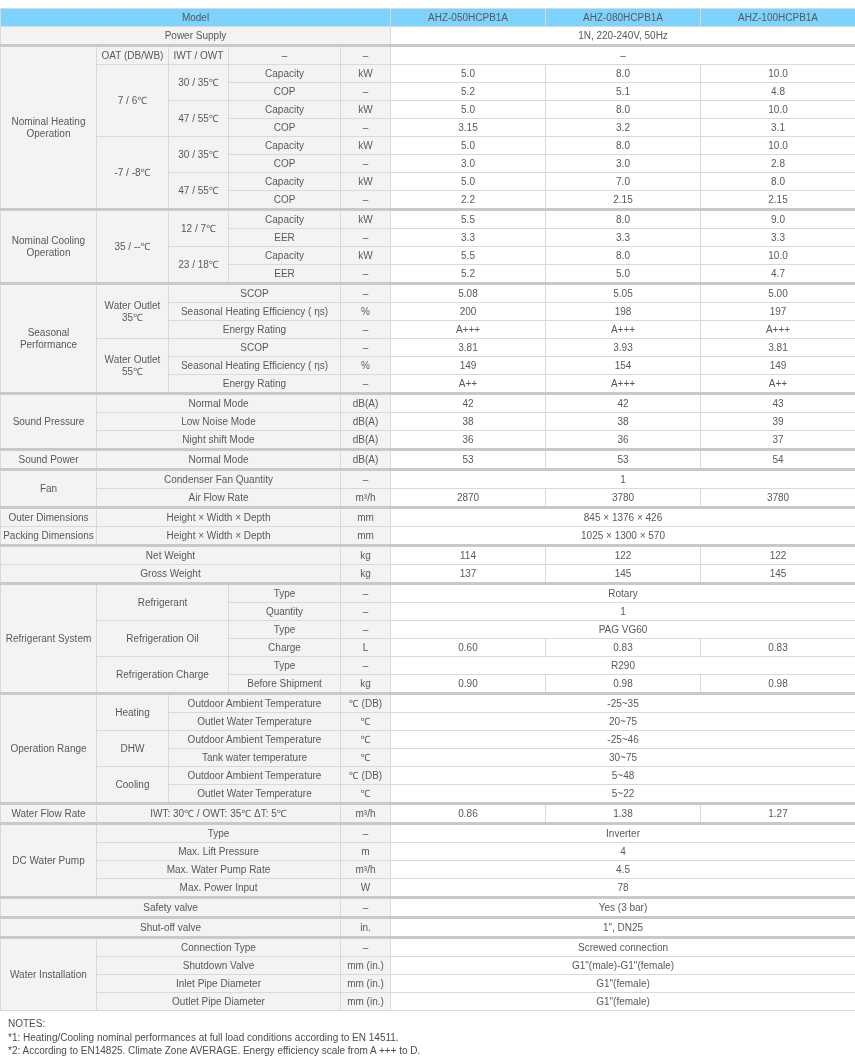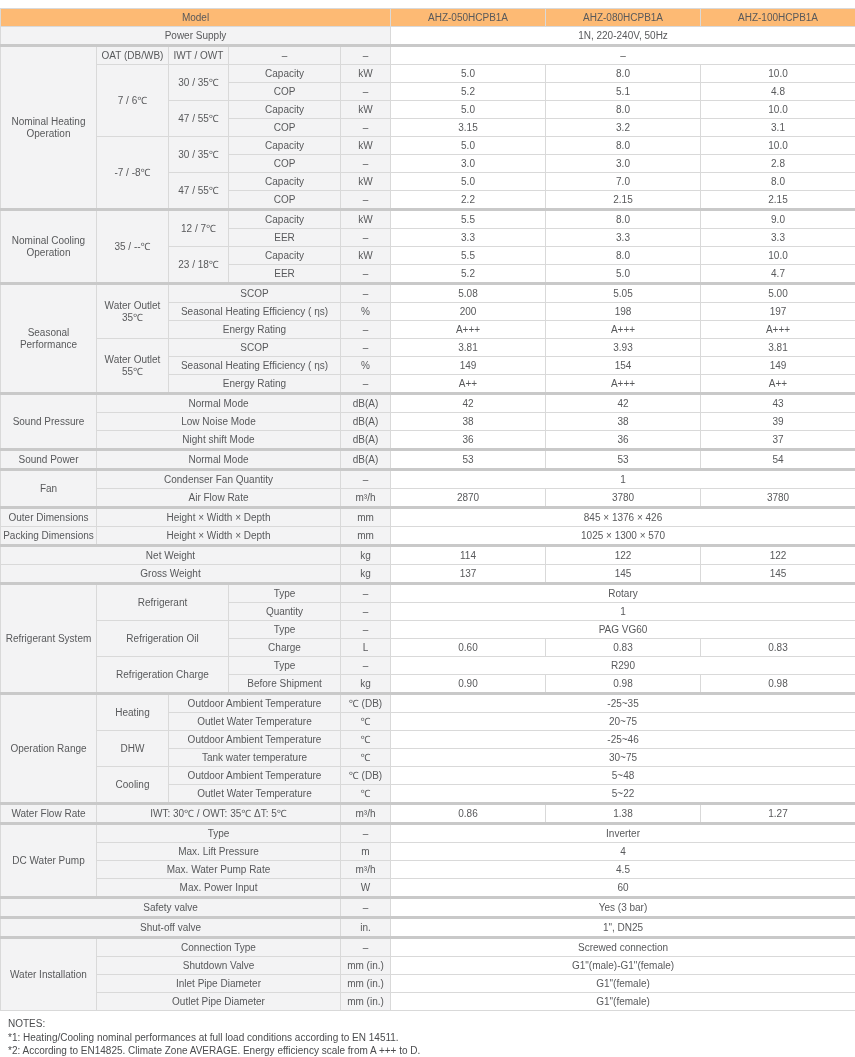--- a/index.html
+++ b/index.html
@@ -21,7 +21,7 @@
   td.l, td.u { background:#f3f3f4; }
   td.v { background:#ffffff; }
   td.h, td.hl {
-    background:#fdba74;
+    background:#7dd3fc;
     color:#f7f7f7;
     font-size:10.5px;
     height:20px;

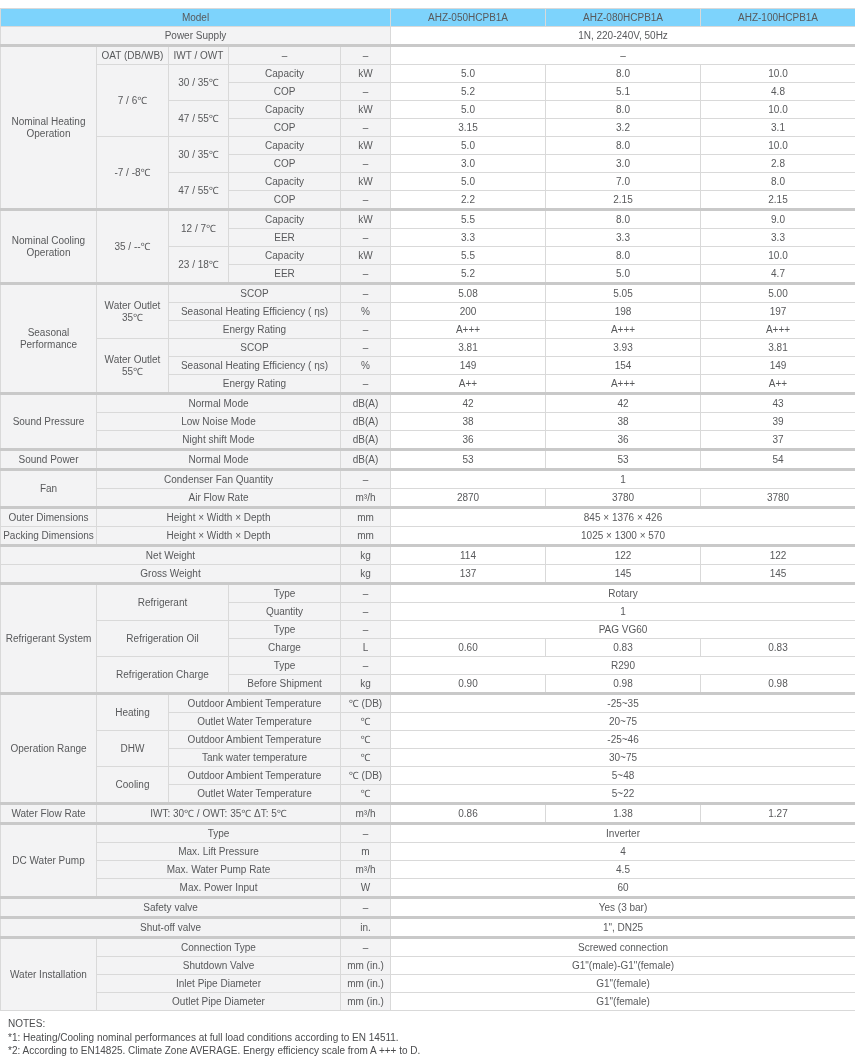--- a/index.html
+++ b/index.html
@@ -380,7 +380,7 @@
         <tr>
           <td class="l" colspan="3">Max. Power Input</td>
           <td class="u">W</td>
-          <td class="v" colspan="3">60</td>
+          <td class="v" colspan="3">78</td>
         </tr>
         <tr class="sec">
           <td class="l" colspan="4">Safety valve</td>

